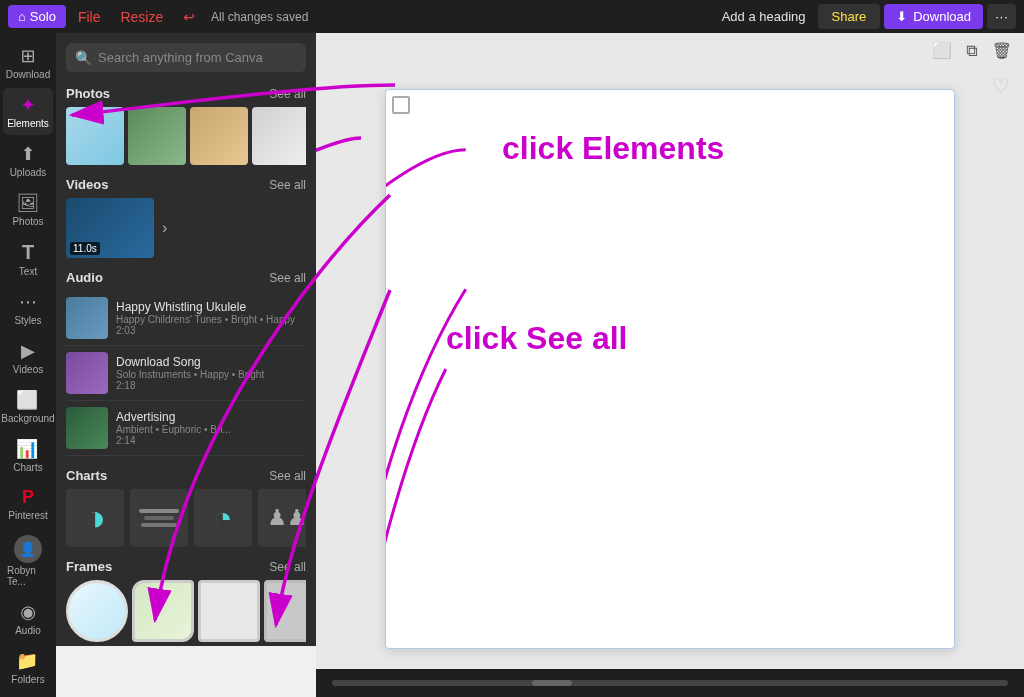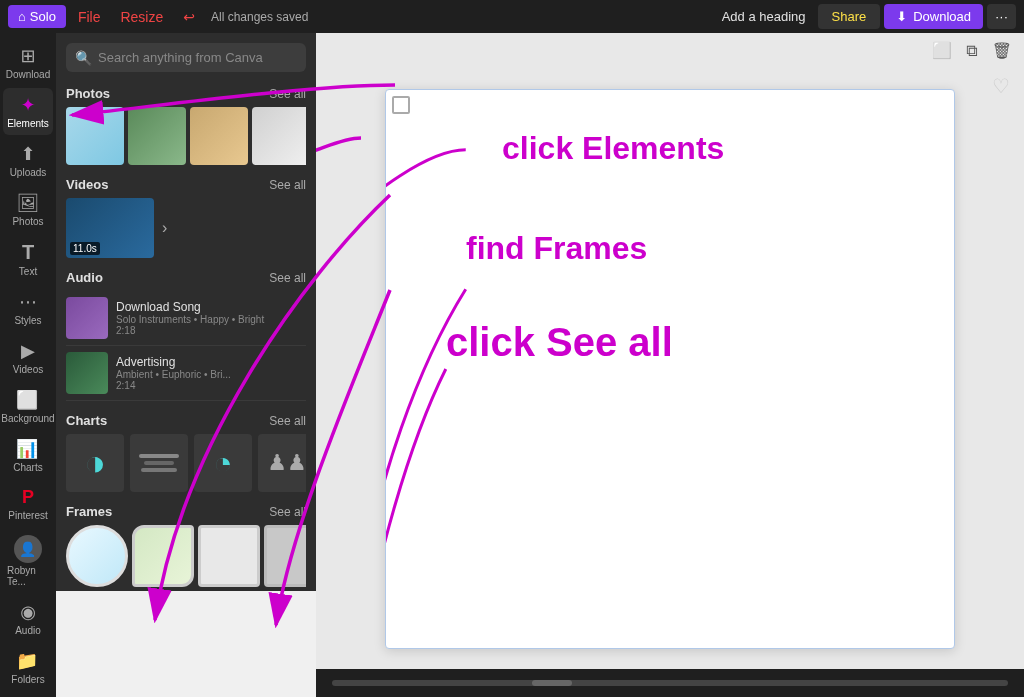--- a/index.html
+++ b/index.html
@@ -434,7 +434,6 @@
 
         <div class="annotation-layer">
           <span class="annotation-text" style="top:40px;left:80px;font-size:32px;margin-left:36px;">click Elements</span>
-          <span class="annotation-text" style="top:140px;left:80px;font-size:32px;">find Frames</span>
           <span class="annotation-text" style="top:230px;left:60px;font-size:40px;">click See all</span>
 
           <svg class="arrows-svg" viewBox="0 0 570 560">

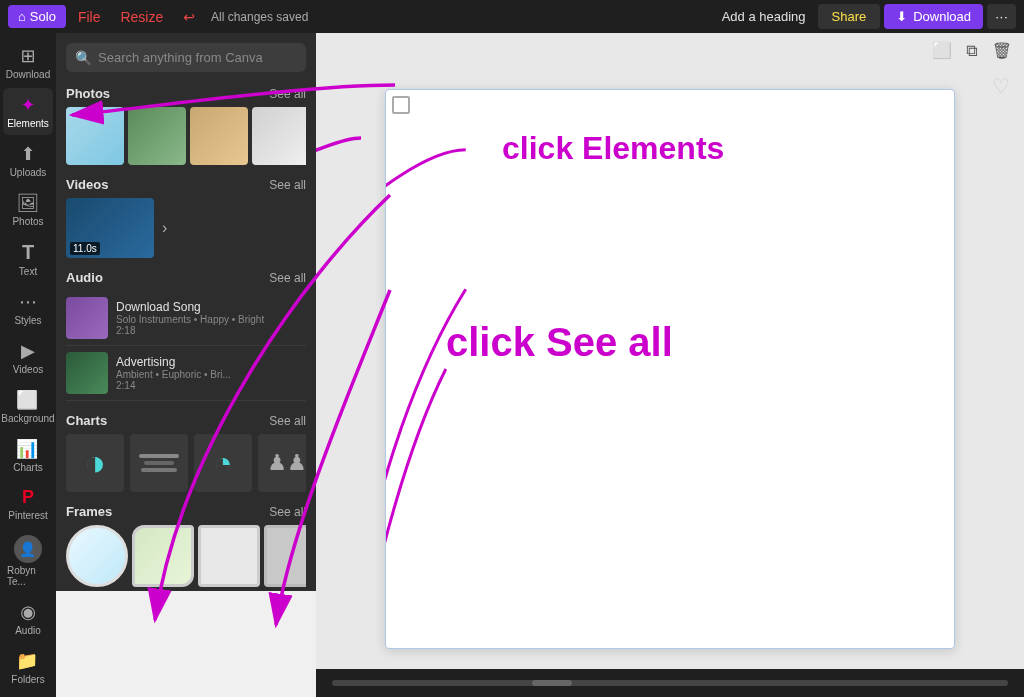--- a/index.html
+++ b/index.html
@@ -358,6 +358,14 @@
           <span class="see-all">See all</span>
         </div>
         <div class="audio-item">
+          <div class="audio-thumb a1"></div>
+          <div class="audio-info">
+            <div class="audio-title">Happy Whistling Ukulele</div>
+            <div class="audio-meta">Happy Childrens' Tunes • Bright • Happy</div>
+            <div class="audio-meta">2:03</div>
+          </div>
+        </div>
+        <div class="audio-item">
           <div class="audio-thumb a2"></div>
           <div class="audio-info">
             <div class="audio-title">Download Song</div>

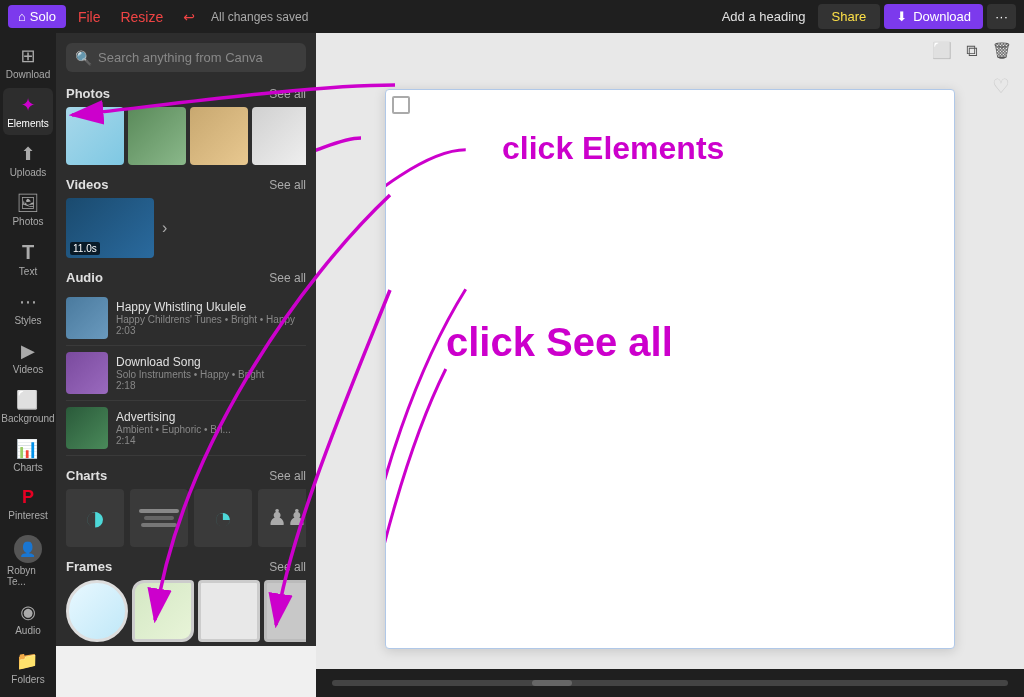--- a/index.html
+++ b/index.html
@@ -442,7 +442,7 @@
 
         <div class="annotation-layer">
           <span class="annotation-text" style="top:40px;left:80px;font-size:32px;margin-left:36px;">click Elements</span>
-          <span class="annotation-text" style="top:230px;left:60px;font-size:40px;">click See all</span>
+          <span class="annotation-text" style="top:230px;left:60px;font-size:32px;">click See all</span>
 
           <svg class="arrows-svg" viewBox="0 0 570 560">
 

